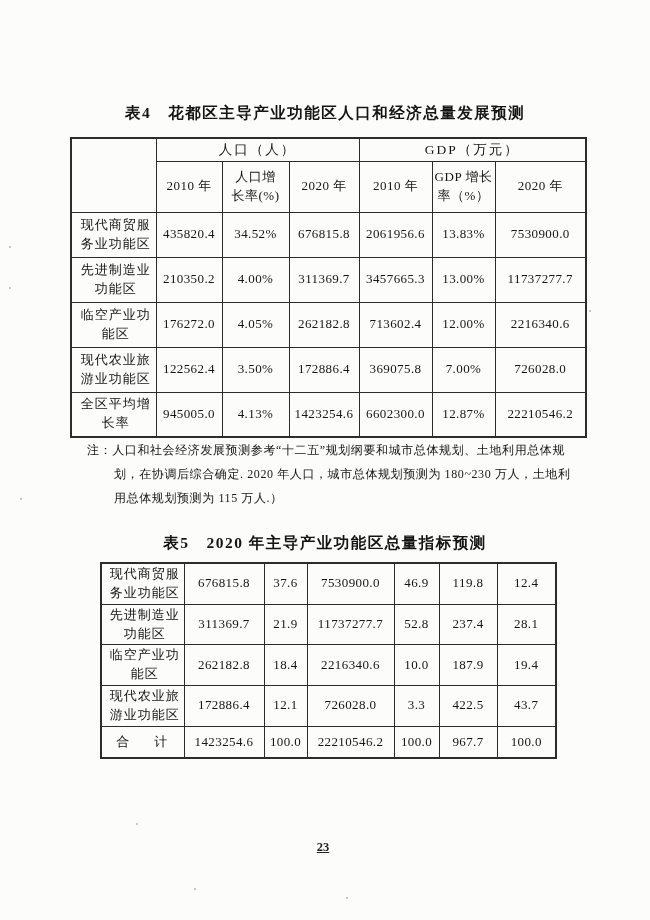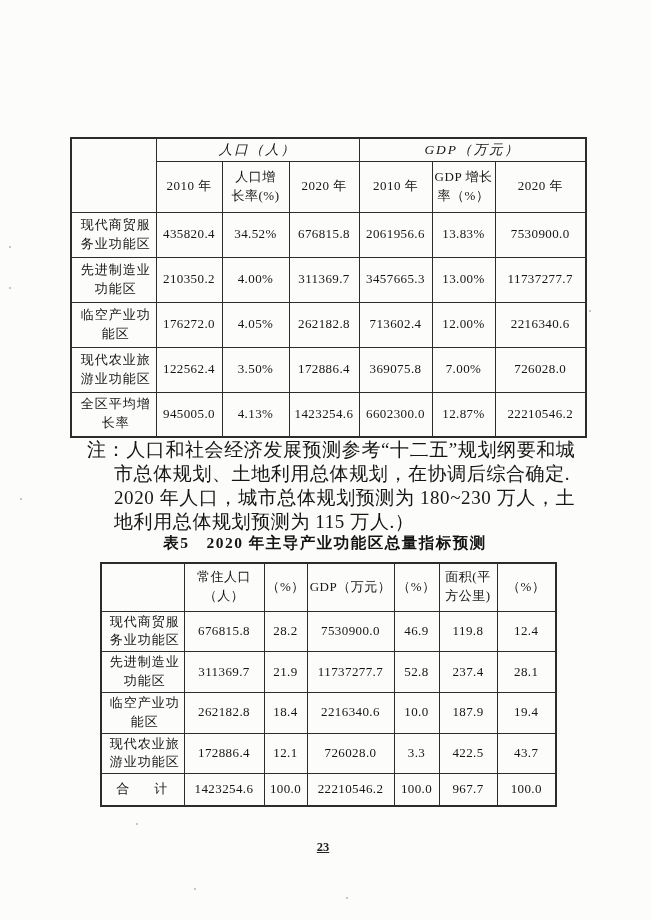--- a/index.html
+++ b/index.html
@@ -94,6 +94,7 @@
 
 <div class="sheet">
 
+  <div class="t-title" id="t4title">表4　花都区主导产业功能区人口和经济总量发展预测</div>
 
   <table id="table4">
     <colgroup>

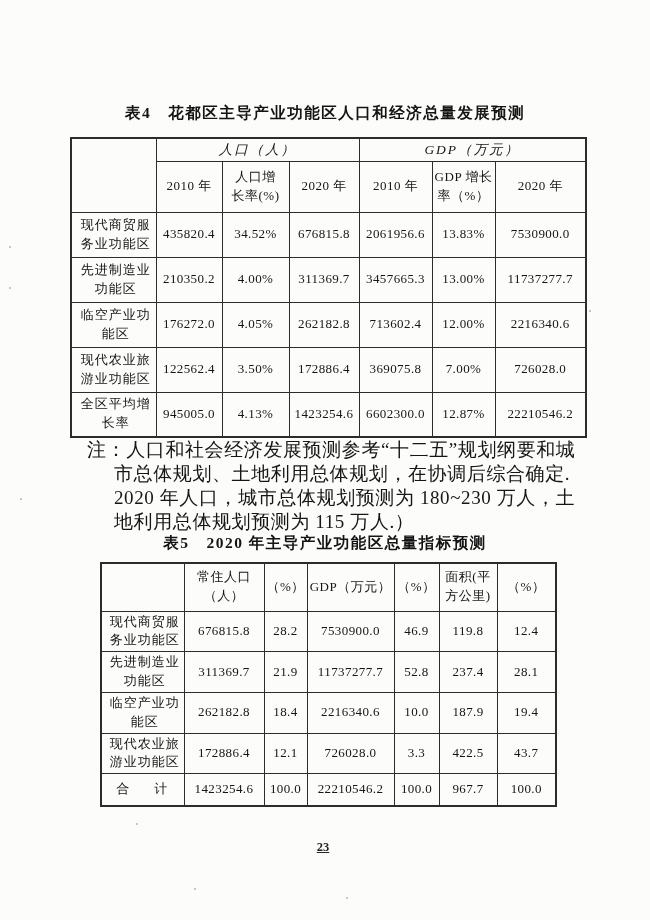--- a/index.html
+++ b/index.html
@@ -50,7 +50,7 @@
   td.num { letter-spacing: 0.4px; }
 
   #table4 { top: 137px; left: 70px; width: 515px; }
-  #table4 tr.gh { height: 21px; font-style: italic; }
+  #table4 tr.gh { height: 21px; }
   #table4 tr.ch { height: 51px; }
   #table4 tr.dr { height: 45px; }
 

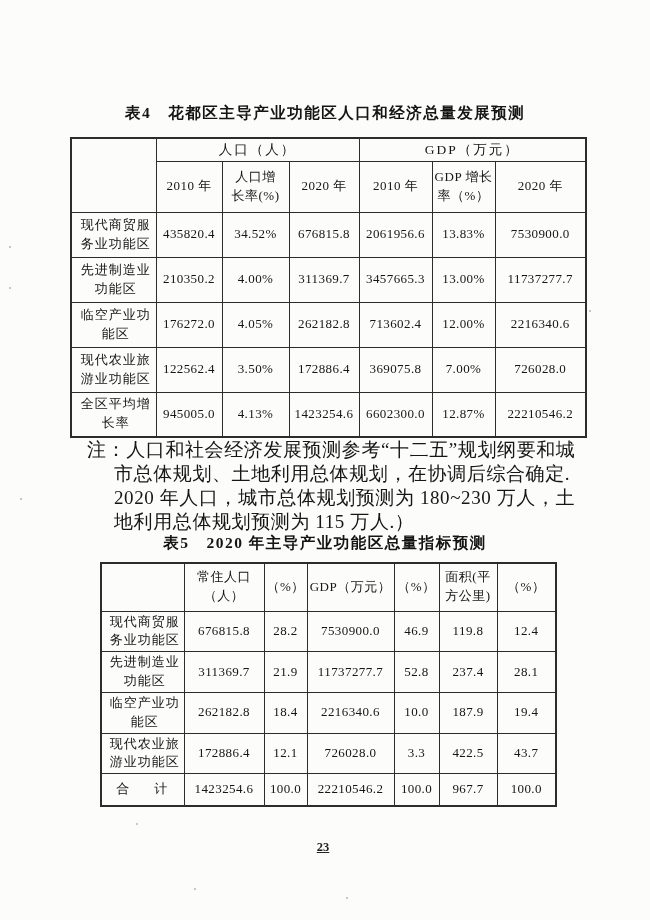--- a/index.html
+++ b/index.html
@@ -63,7 +63,7 @@
   #note {
     position: absolute;
     top: 438px; left: 87px; width: 494px;
-    font-size: 19px;
+    font-size: 12px;
     line-height: 24px;
     padding-left: 27px;
     text-indent: -27px;

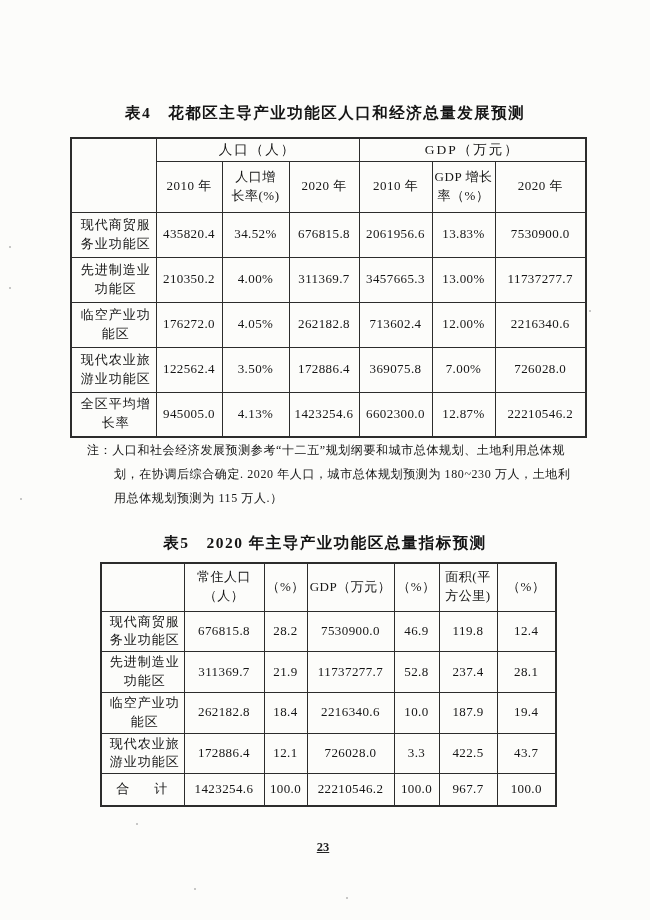--- a/index.html
+++ b/index.html
@@ -190,17 +190,6 @@
         <col style="width:59px">
     </colgroup>
     <tbody>
-      <tr class="ch">
-        <td class="corner"></td>
-        <td class="hd">常住人口
-（人）</td>
-        <td class="hd">（%）</td>
-        <td class="hd">GDP（万元）</td>
-        <td class="hd">（%）</td>
-        <td class="hd">面积(平
-方公里)</td>
-        <td class="hd">（%）</td>
-      </tr>
       <tr class="dr">
         <td class="label">现代商贸服
 务业功能区</td>

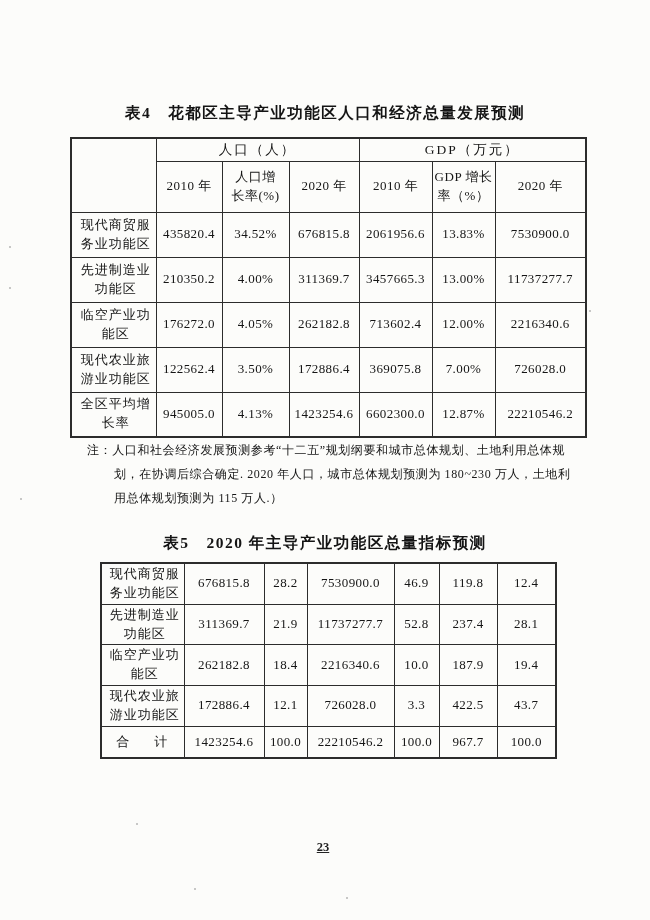--- a/index.html
+++ b/index.html
@@ -194,7 +194,7 @@
         <td class="label">现代商贸服
 务业功能区</td>
         <td class="num">676815.8</td>
-        <td class="num">28.2</td>
+        <td class="num">37.6</td>
         <td class="num">7530900.0</td>
         <td class="num">46.9</td>
         <td class="num">119.8</td>

